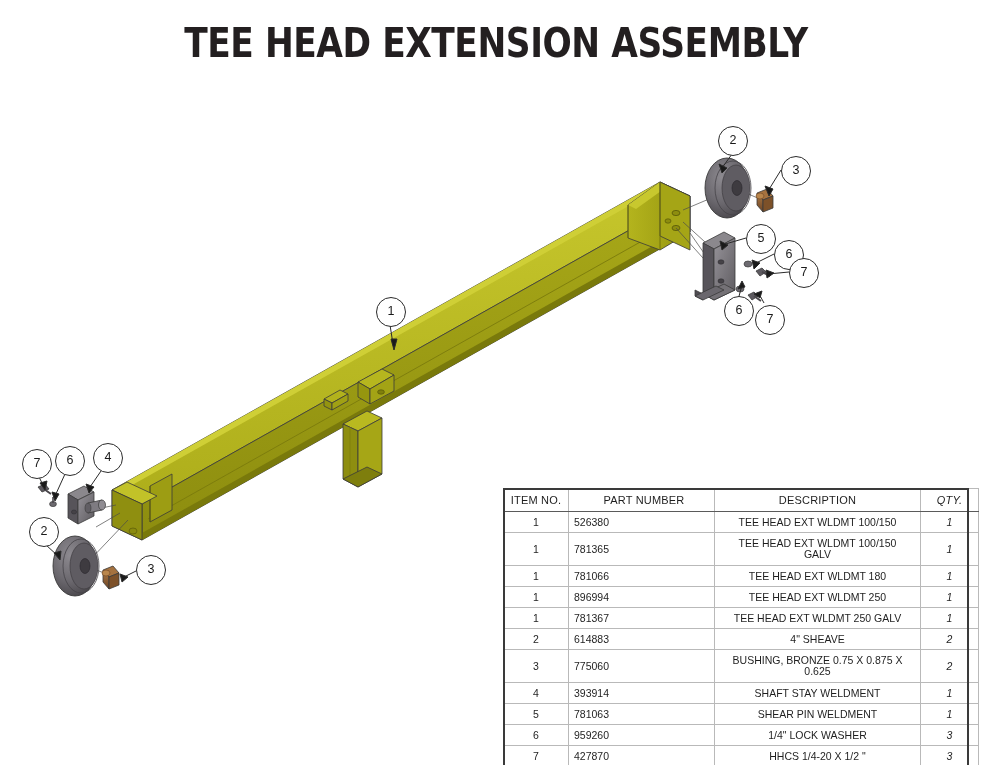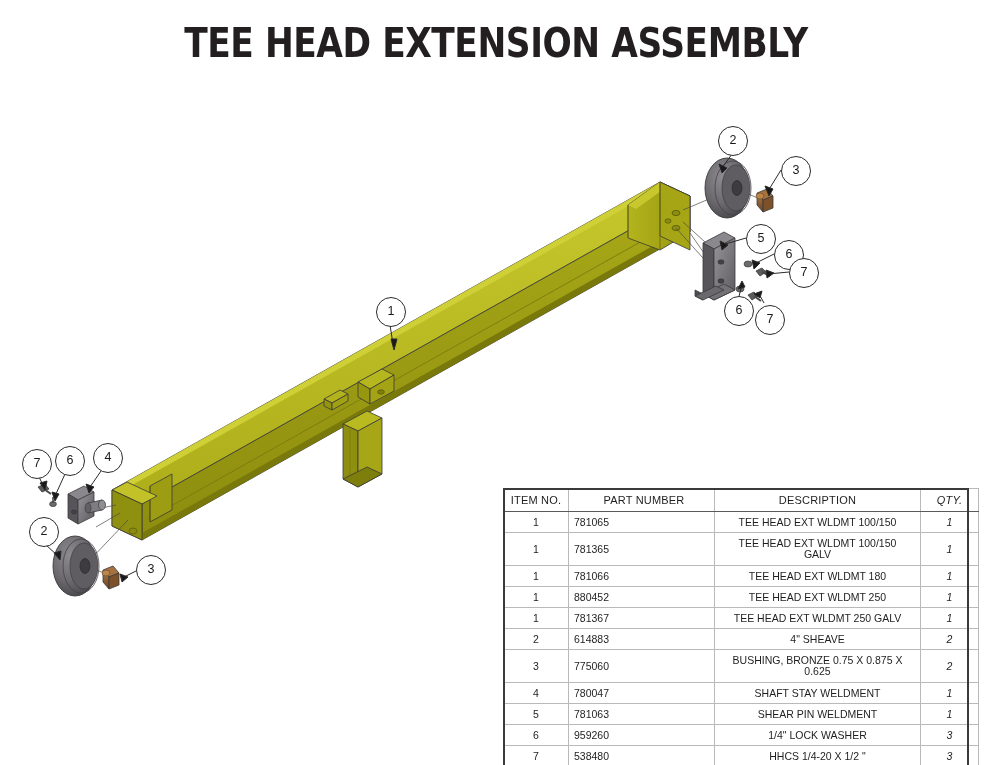--- a/index.html
+++ b/index.html
@@ -333,7 +333,7 @@
     <tbody id="parts-body">
         <tr>
           <td class="col-item">1</td>
-          <td class="col-part">781065</td>
+          <td class="col-part">526380</td>
           <td class="col-desc">TEE HEAD EXT WLDMT 100/150</td>
           <td class="col-qty">1</td>
         </tr>

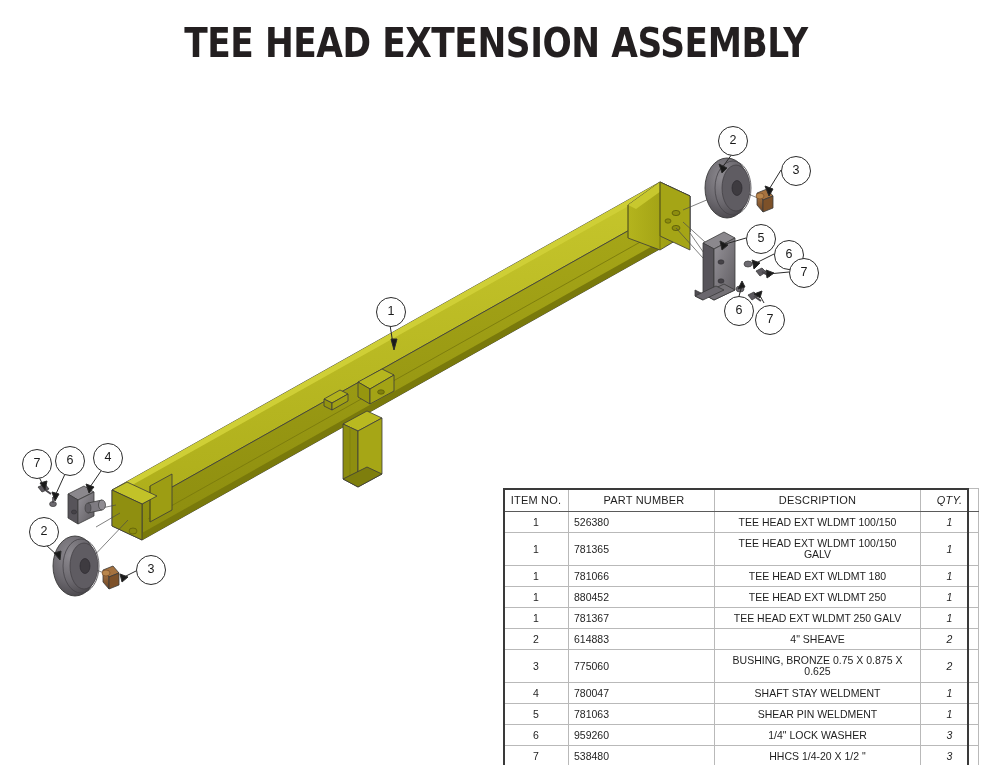--- a/index.html
+++ b/index.html
@@ -351,7 +351,7 @@
         </tr>
         <tr>
           <td class="col-item">1</td>
-          <td class="col-part">880452</td>
+          <td class="col-part">896994</td>
           <td class="col-desc">TEE HEAD EXT WLDMT 250</td>
           <td class="col-qty">1</td>
         </tr>

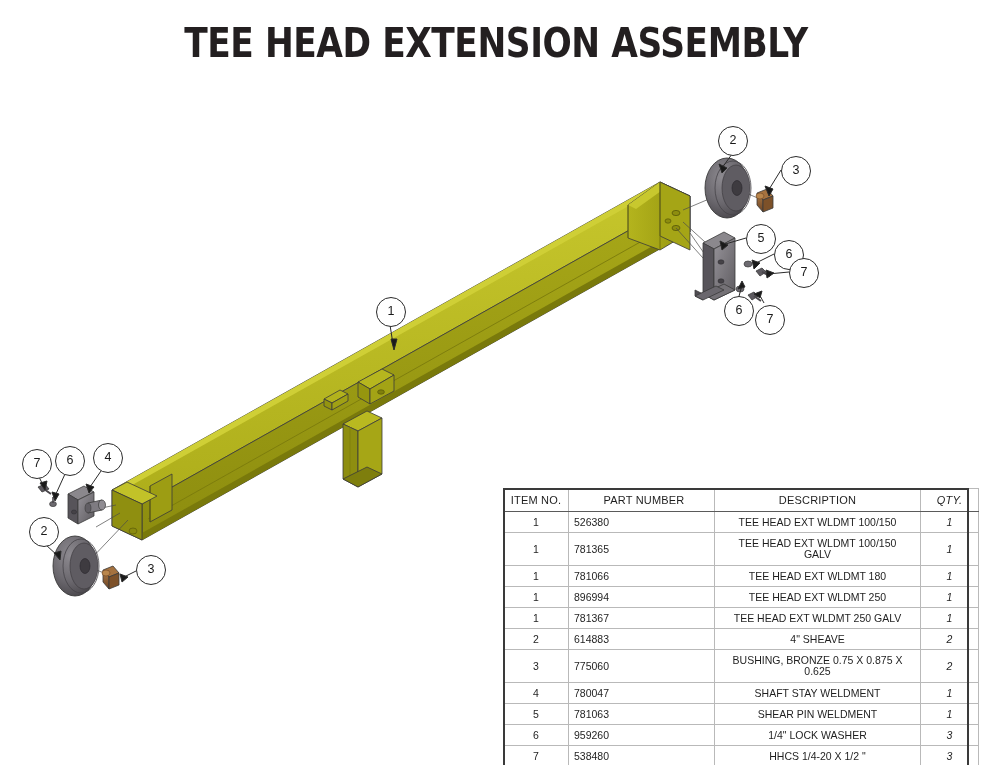--- a/index.html
+++ b/index.html
@@ -375,7 +375,7 @@
         </tr>
         <tr>
           <td class="col-item">4</td>
-          <td class="col-part">780047</td>
+          <td class="col-part">393914</td>
           <td class="col-desc">SHAFT STAY WELDMENT</td>
           <td class="col-qty">1</td>
         </tr>

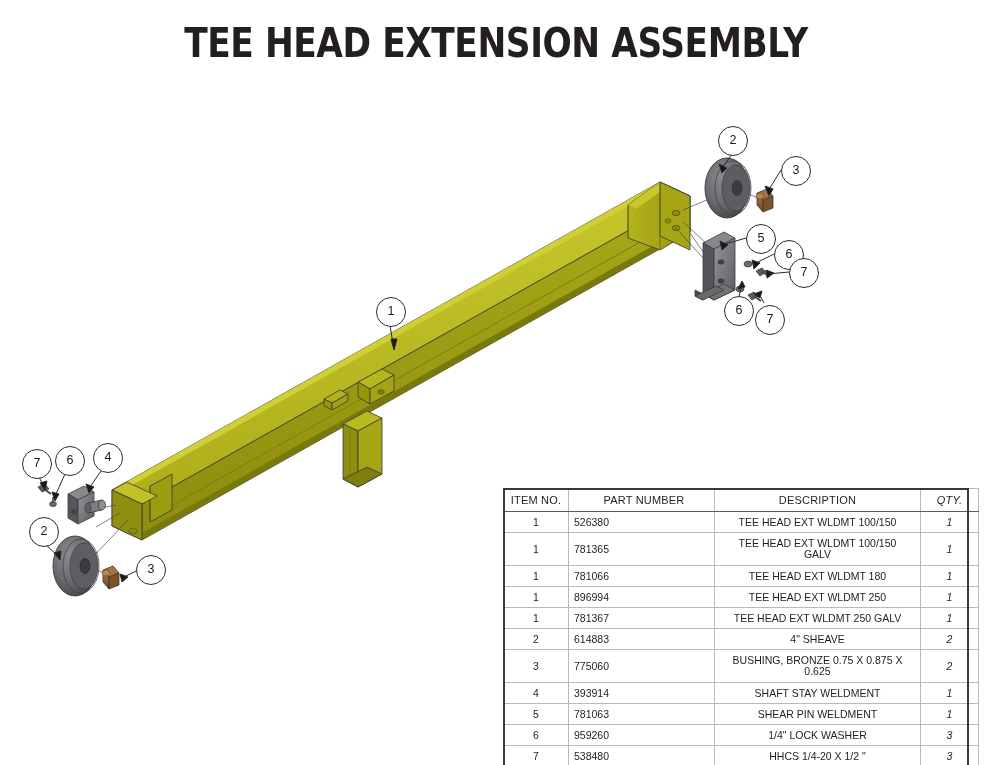--- a/index.html
+++ b/index.html
@@ -393,7 +393,7 @@
         </tr>
         <tr>
           <td class="col-item">7</td>
-          <td class="col-part">538480</td>
+          <td class="col-part">427870</td>
           <td class="col-desc">HHCS 1/4-20 X 1/2 "</td>
           <td class="col-qty">3</td>
         </tr>

